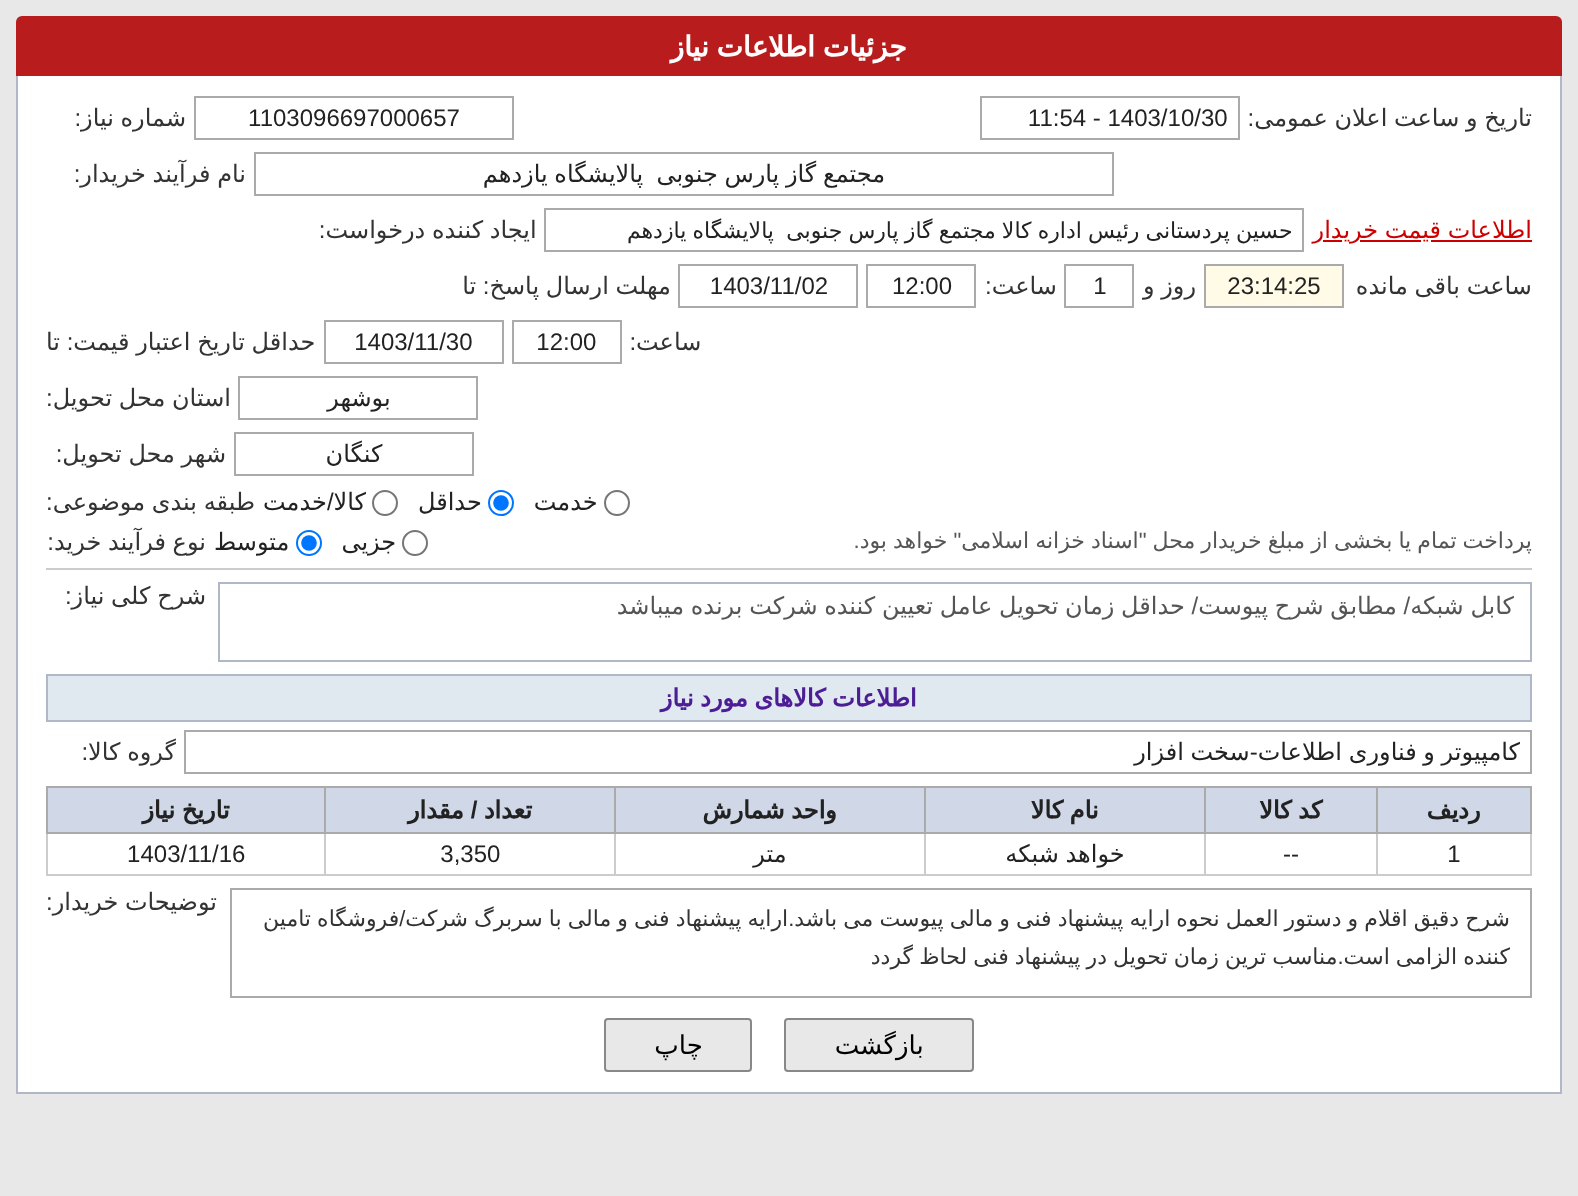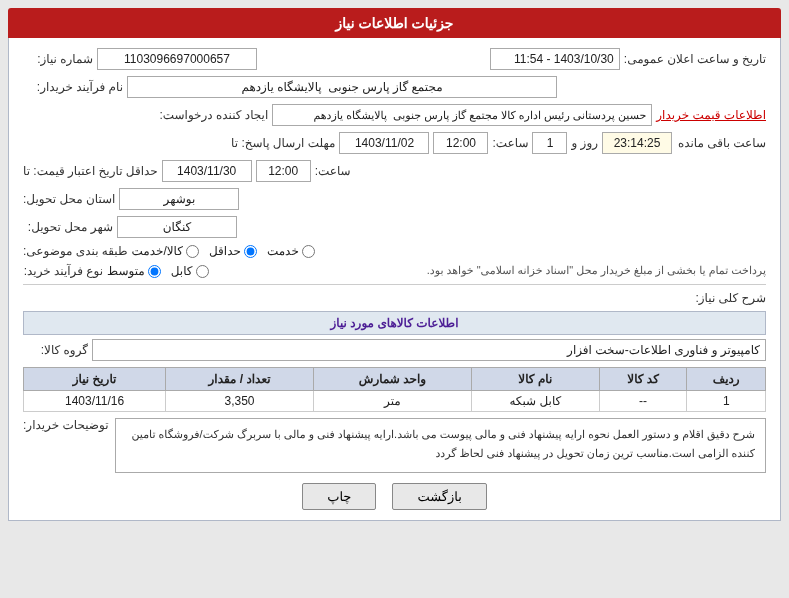--- a/index.html
+++ b/index.html
@@ -256,7 +256,7 @@
       <div class="radio-group">
         <label class="radio-label">
           <input type="radio" name="nooe" style=""> 
-            <span>کابل</span>
+            <span>جزیی</span>
         </label>
         <label class="radio-label">
           <input type="radio" name="nooe" checked="" style=""> 

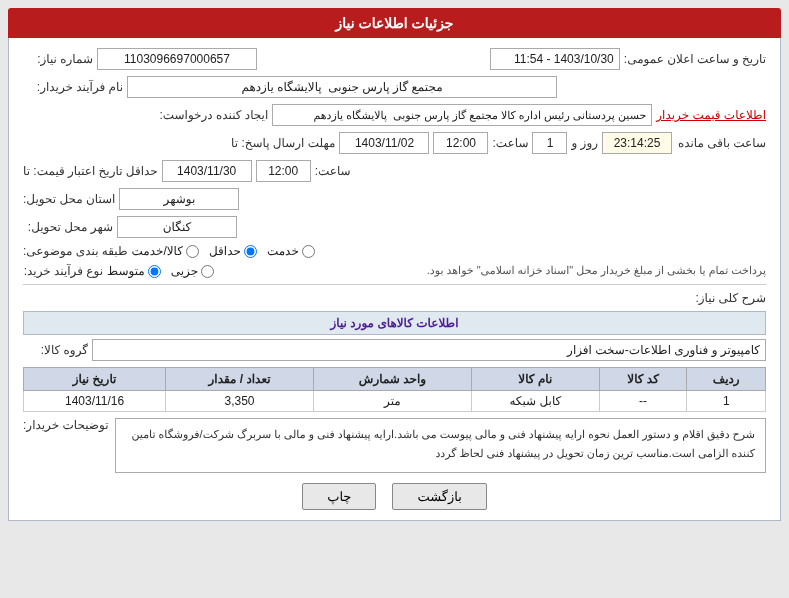--- a/index.html
+++ b/index.html
@@ -269,6 +269,7 @@
     <hr class="divider">
 
     <div class="shrh-row">
+      <div class="shrh-box" style="min-height:40px; color:#555;">کابل شبکه/ مطابق شرح پیوست/ حداقل زمان تحویل عامل تعیین کننده شرکت برنده میباشد</div>
       <span class="label" style="min-width:80px;">شرح کلی نیاز:</span>
     </div>
 

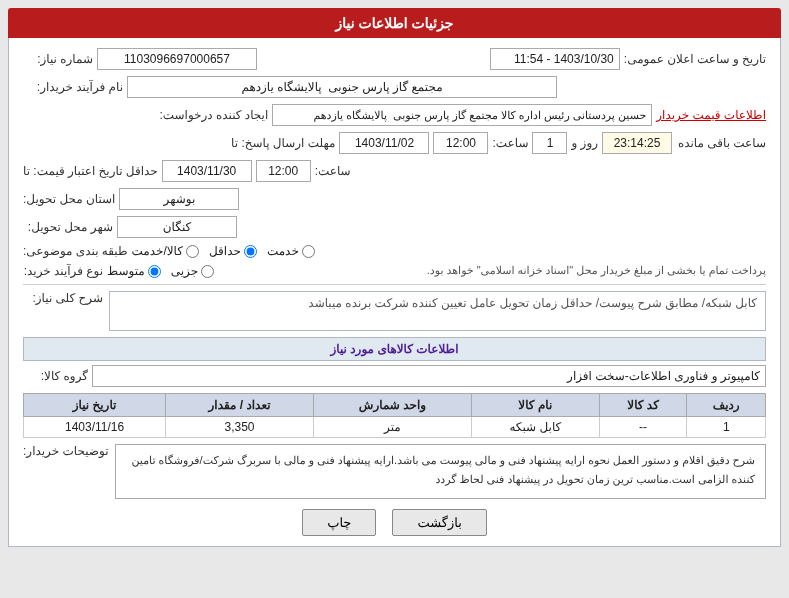--- a/index.html
+++ b/index.html
@@ -295,7 +295,7 @@
           <tr>
             <td>1</td>
             <td>--</td>
-            <td>کابل شبکه</td>
+            <td>خواهد شبکه</td>
             <td>متر</td>
             <td>3,350</td>
             <td>1403/11/16</td>

